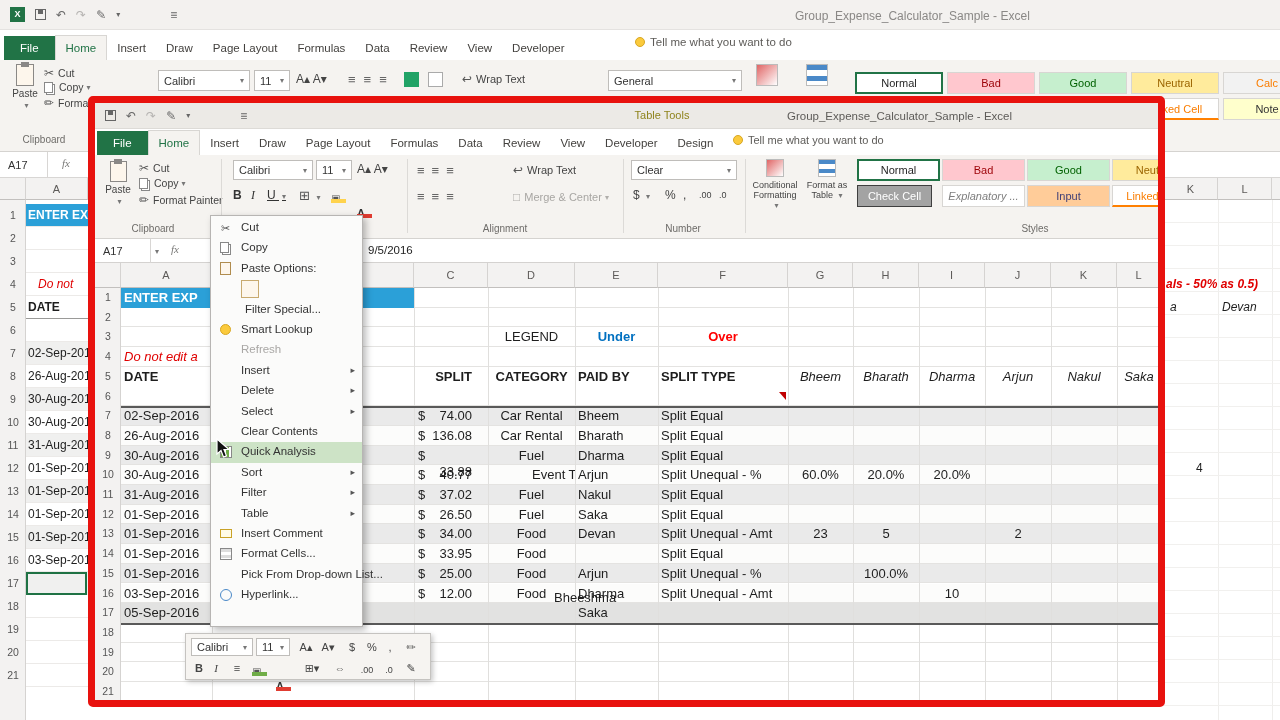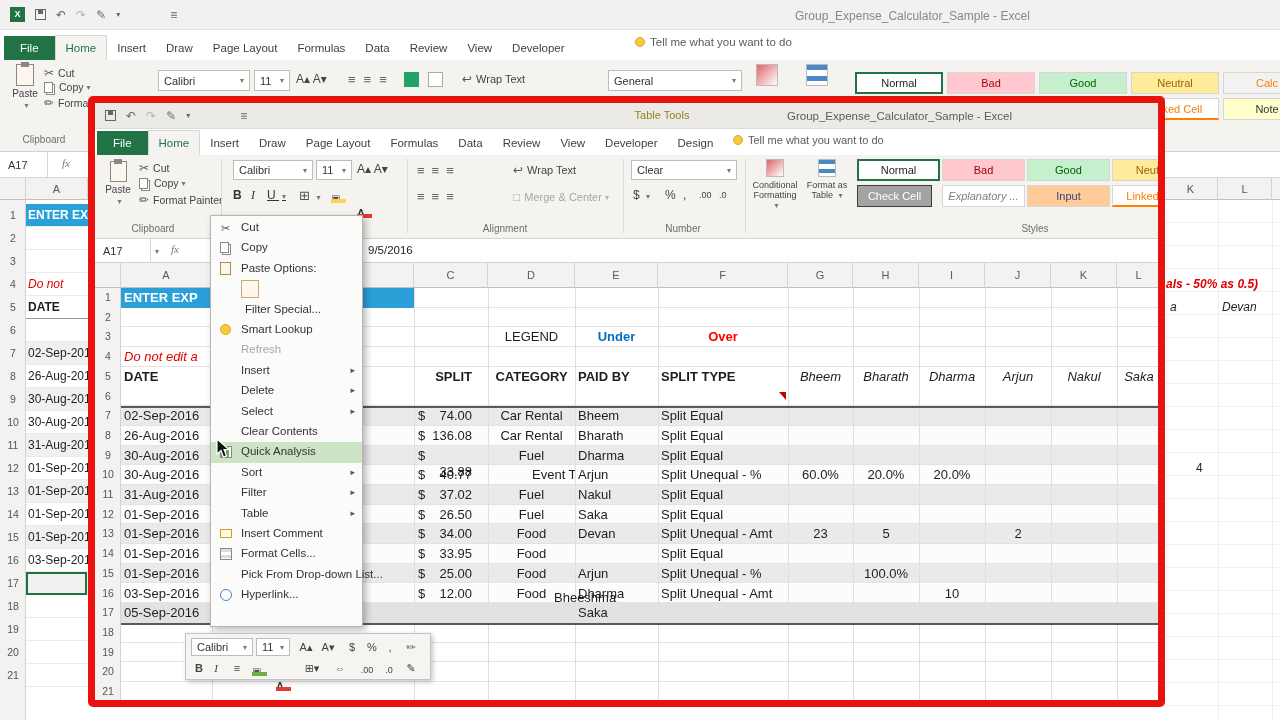--- a/index.html
+++ b/index.html
@@ -158,7 +158,7 @@
         <div class="rn" style="left: 0px; top: 72px; width: 26px; height: 23px; line-height: 23px;">3</div>
         <div class="cellv" style="left: 26px; top: 72px; width: 62px; height: 23px; line-height: 23px; font-size: 12px; border-bottom: 1px solid rgb(236, 234, 232); padding-left: 2px;"></div>
         <div class="rn" style="left: 0px; top: 95px; width: 26px; height: 23px; line-height: 23px;">4</div>
-        <div class="cellv" style="left: 26px; top: 95px; width: 62px; height: 23px; line-height: 23px; font-size: 12px; border-bottom: 1px solid rgb(236, 234, 232); color: rgb(224, 0, 0); font-style: italic; padding-left: 2px;">Do not</div>
+        <div class="cellv" style="left: 26px; top: 95px; width: 62px; height: 23px; line-height: 23px; font-size: 12px; border-bottom: 1px solid rgb(236, 234, 232); color: rgb(224, 0, 0); font-style: italic; padding-left: 12px;">Do not</div>
         <div class="rn" style="left: 0px; top: 118px; width: 26px; height: 23px; line-height: 23px;">5</div>
         <div class="cellv" style="left: 26px; top: 118px; width: 62px; height: 23px; line-height: 23px; font-size: 12px; font-weight: bold; padding-left: 2px; border-bottom: 1px solid rgb(154, 154, 152);">DATE</div>
         <div class="rn" style="left: 0px; top: 141px; width: 26px; height: 23px; line-height: 23px;">6</div>

